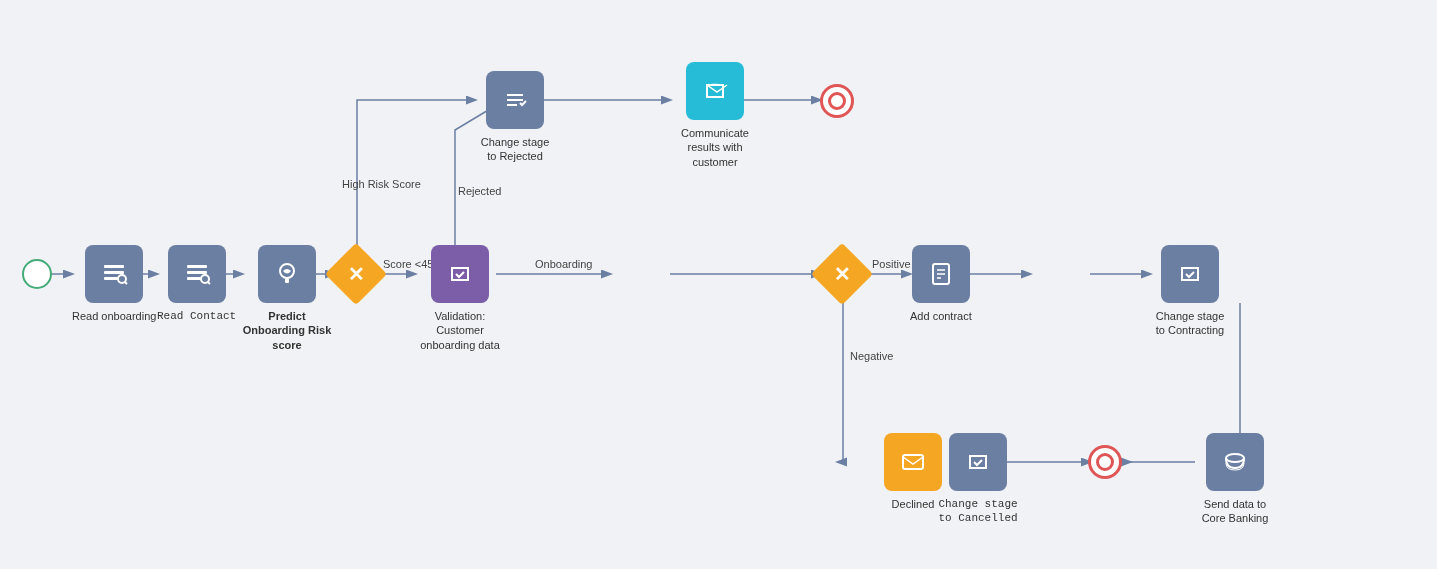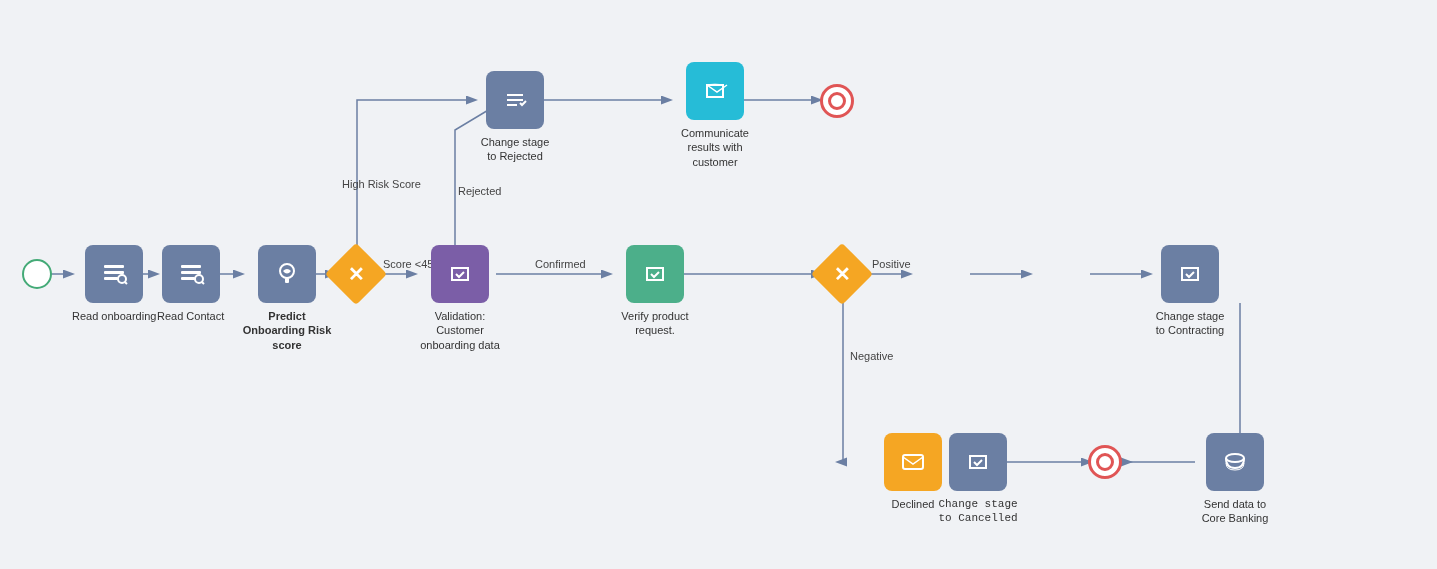--- a/index.html
+++ b/index.html
@@ -242,7 +242,7 @@
     <div class="node-label" style="max-width:90px;">Validation: Customer onboarding data</div>
   </div>
 
-  <div class="edge-label" style="left:535px; top:258px;">Confirmed</div>
+  <div class="edge-label" style="left:535px; top:258px;">Onboarding</div>
 
   <div class="node" style="left:610px; top:245px;">
     <div class="box box-green">

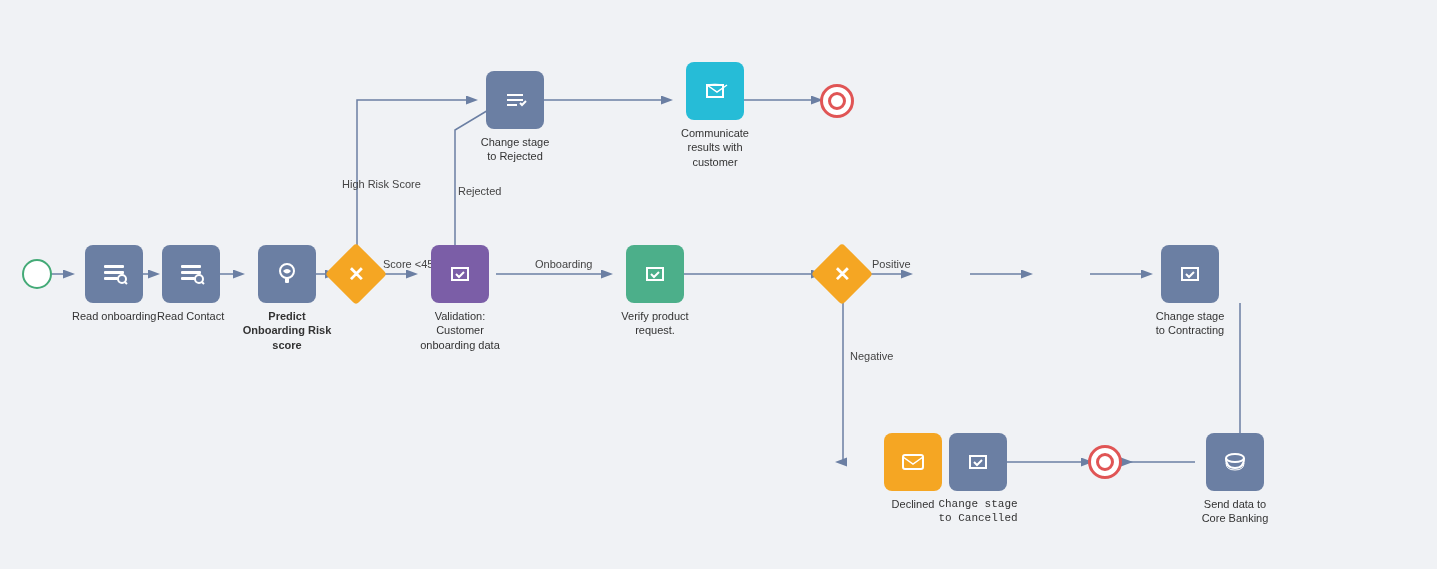--- a/index.html
+++ b/index.html
@@ -169,7 +169,7 @@
     <div class="node-label">Read onboarding</div>
   </div>
 
-  <div class="node" style="left:157px; top:245px;">
+  <div class="node" style="left:157px; top:245px;font-family:Liberation Mono, monospace;">
     <div class="box box-slate">
       <svg width="28" height="28" viewBox="0 0 28 28" fill="none">
           <rect x="4" y="5" width="20" height="3" rx="1" fill="white"></rect>

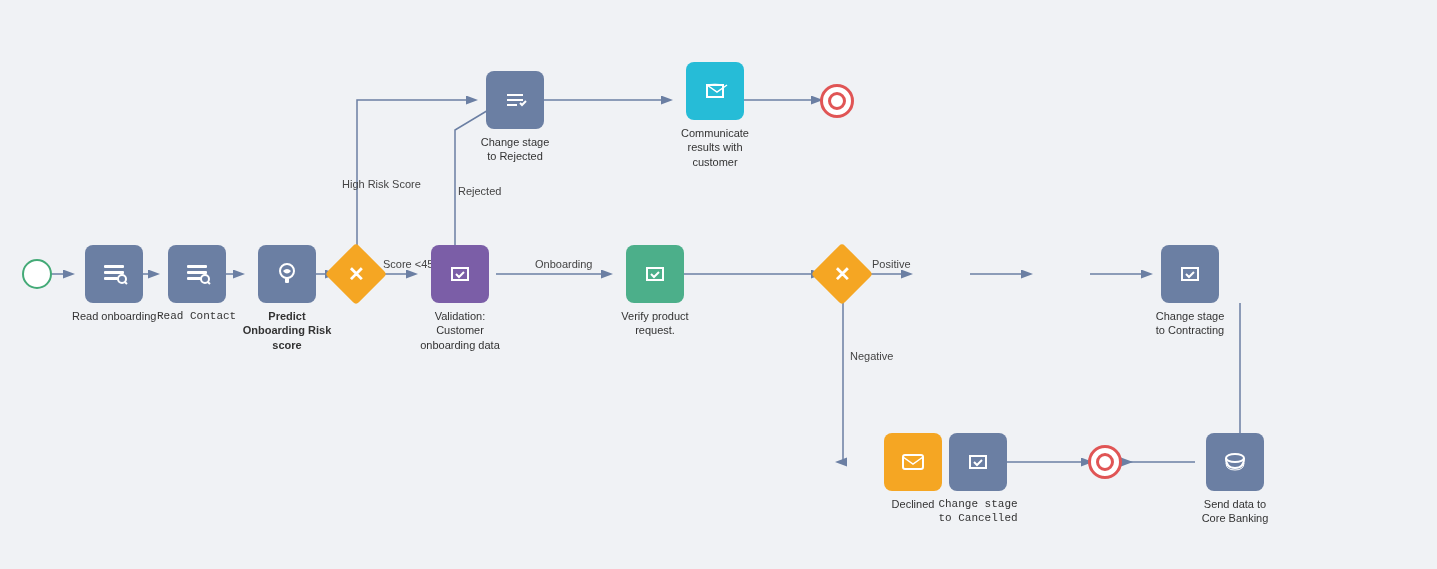--- a/index.html
+++ b/index.html
@@ -244,15 +244,6 @@
 
   <div class="edge-label" style="left:535px; top:258px;">Onboarding</div>
 
-  <div class="node" style="left:610px; top:245px;">
-    <div class="box box-green">
-      <svg width="28" height="28" viewBox="0 0 28 28" fill="none">
-          <path d="M6 8h16v12H6z" stroke="white" stroke-width="2" fill="none" rx="1"></path>
-          <path d="M10 14l3 3 5-5" stroke="white" stroke-width="2" fill="none"></path>
-        </svg>
-    </div>
-    <div class="node-label">Verify product request.</div>
-  </div>
 
   <div class="node" style="left:820px; top:252px;">
     <div class="diamond">

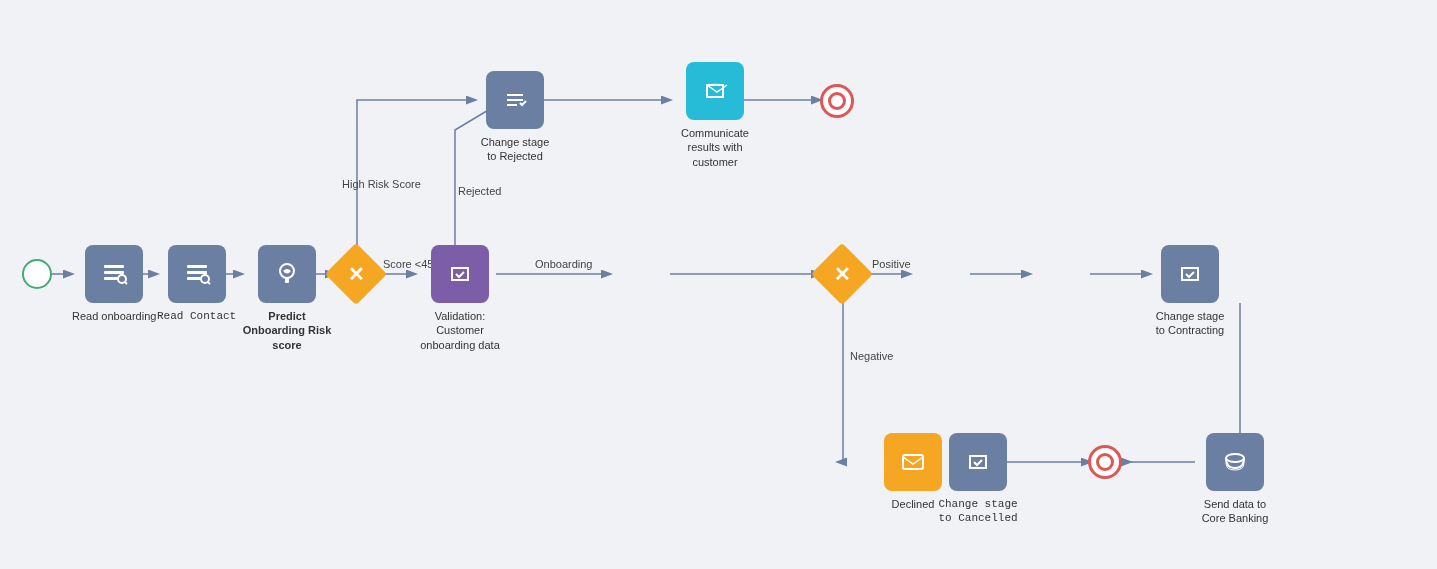--- a/index.html
+++ b/index.html
@@ -255,6 +255,17 @@
 
   <div class="edge-label" style="left:850px; top:350px;">Negative</div>
 
+  <div class="node" style="left:910px; top:245px;">
+    <div class="box box-slate">
+      <svg width="28" height="28" viewBox="0 0 28 28" fill="none">
+          <rect x="6" y="4" width="16" height="20" rx="2" stroke="white" stroke-width="2" fill="none"></rect>
+          <line x1="10" y1="10" x2="18" y2="10" stroke="white" stroke-width="1.5"></line>
+          <line x1="10" y1="14" x2="18" y2="14" stroke="white" stroke-width="1.5"></line>
+          <line x1="10" y1="18" x2="14" y2="18" stroke="white" stroke-width="1.5"></line>
+        </svg>
+    </div>
+    <div class="node-label">Add contract</div>
+  </div>
 
 
   <div class="node" style="left:1150px; top:245px;">

